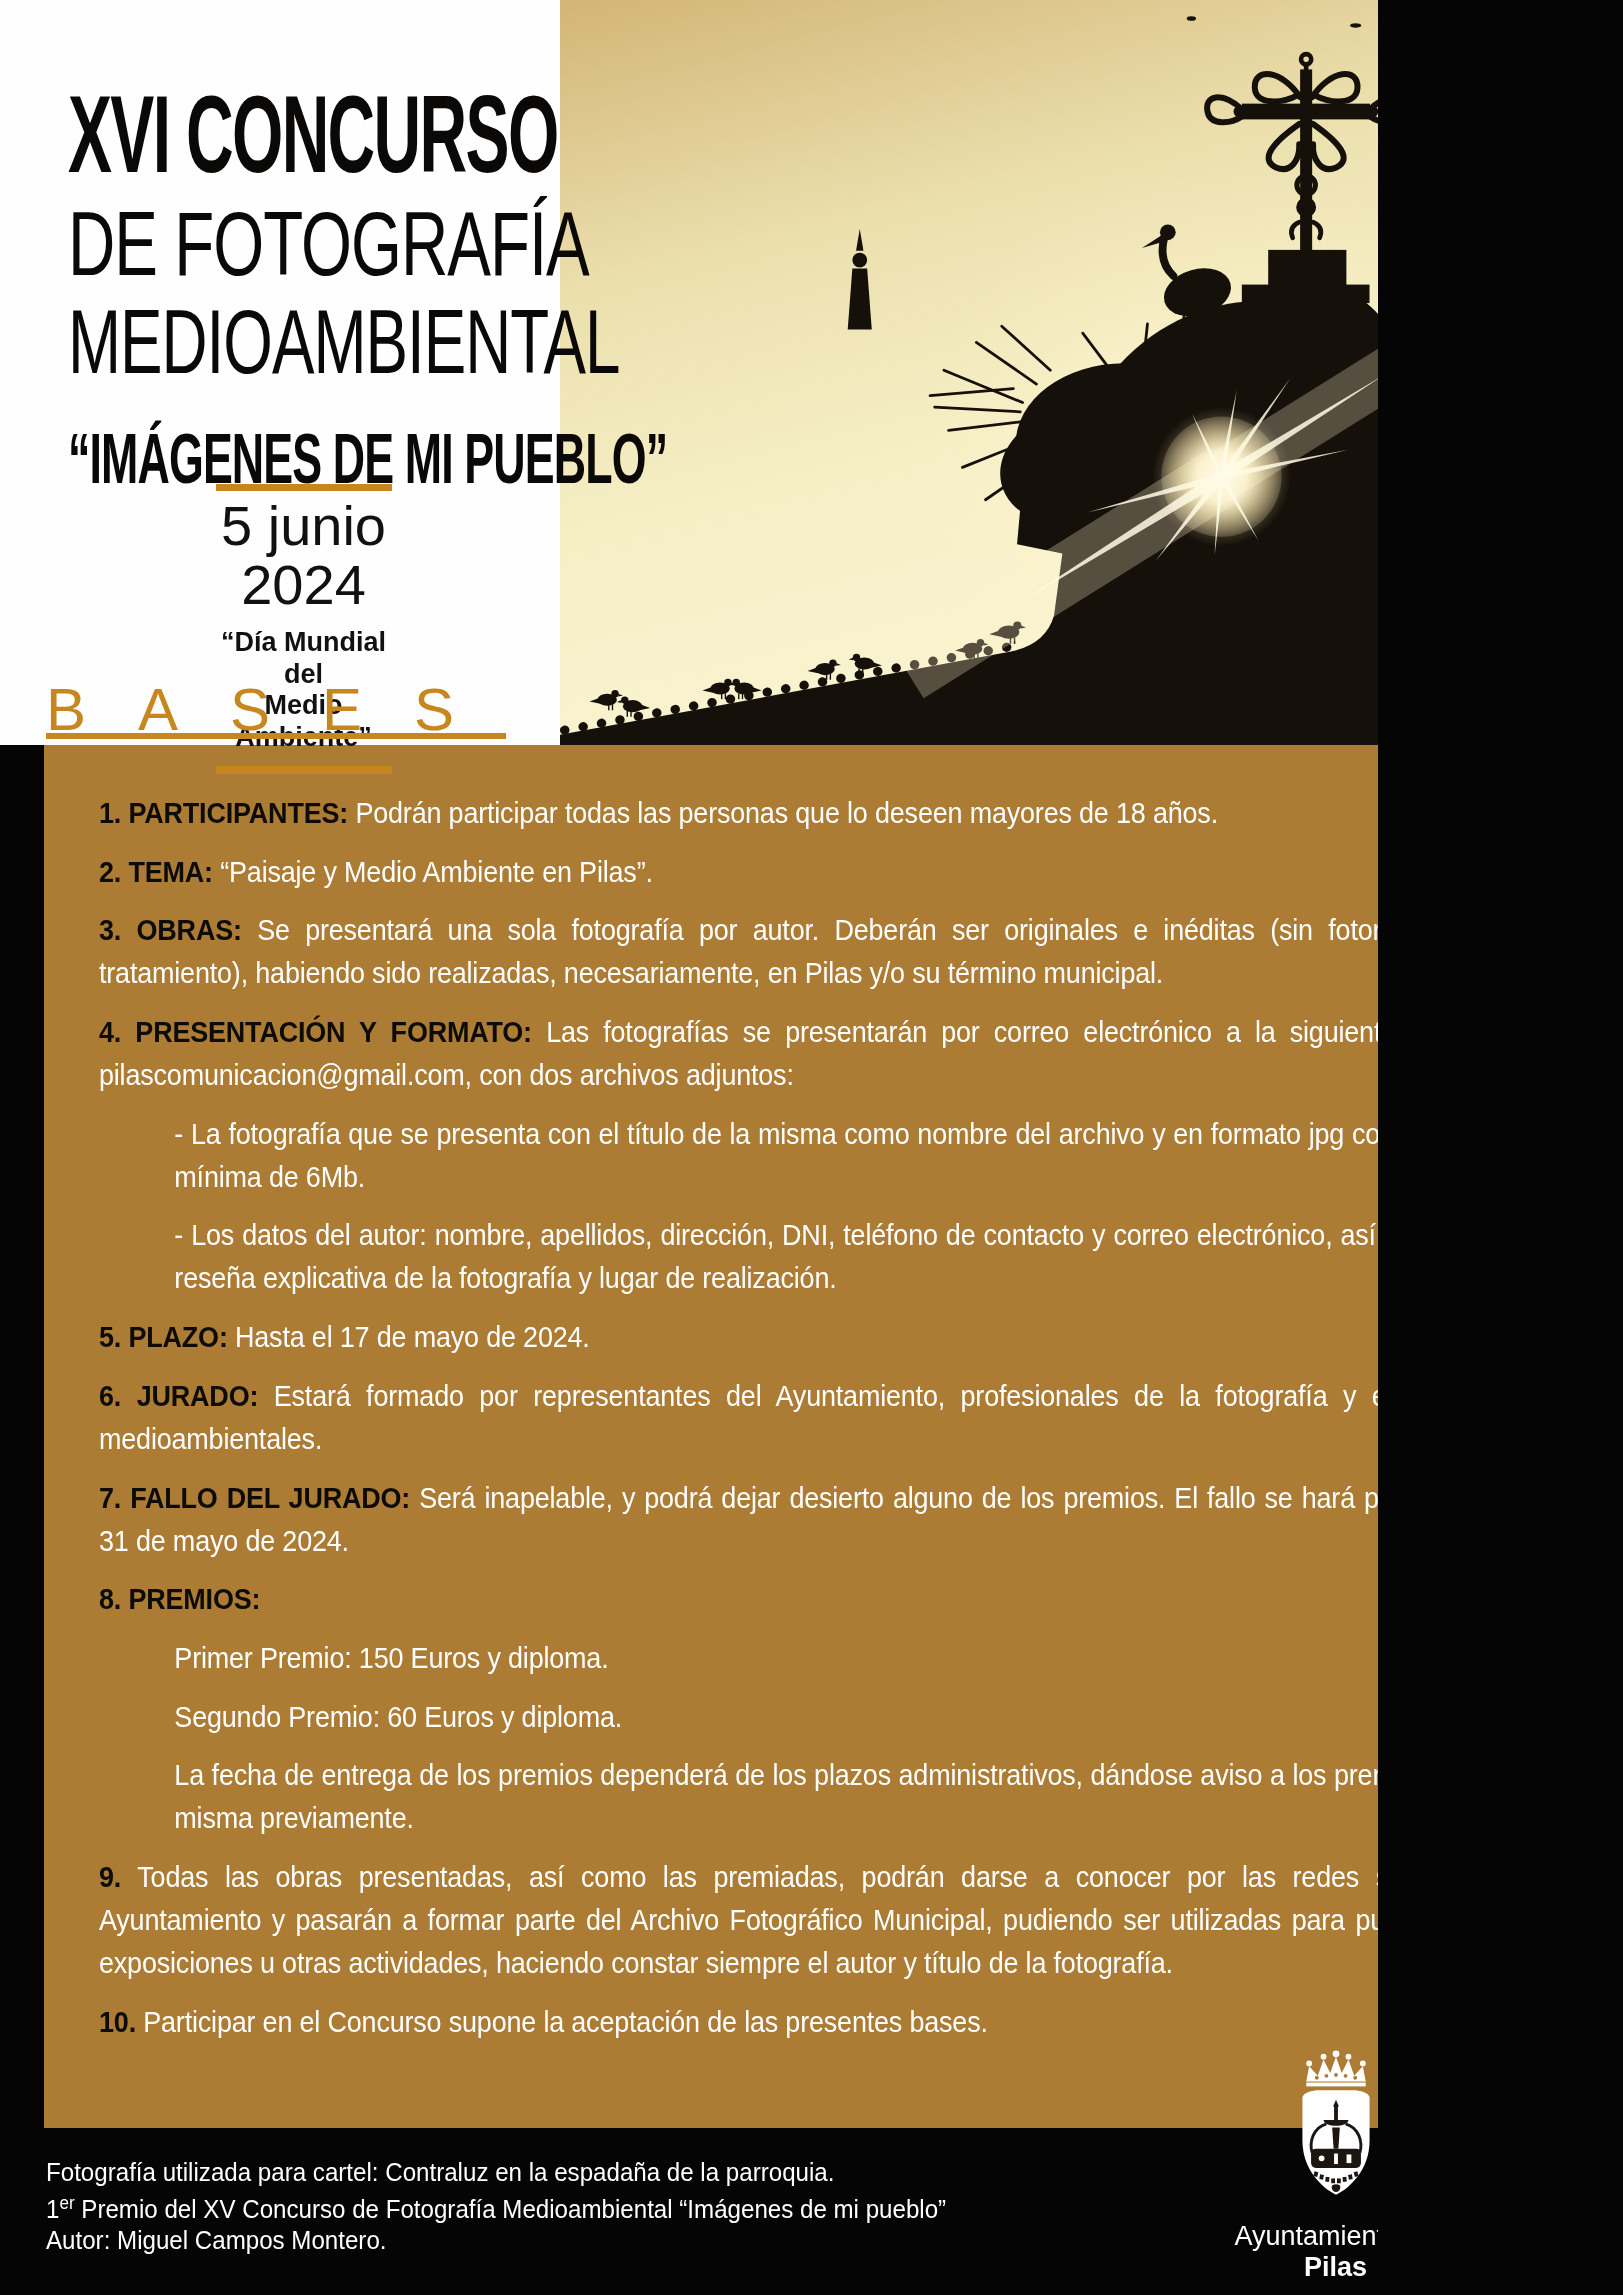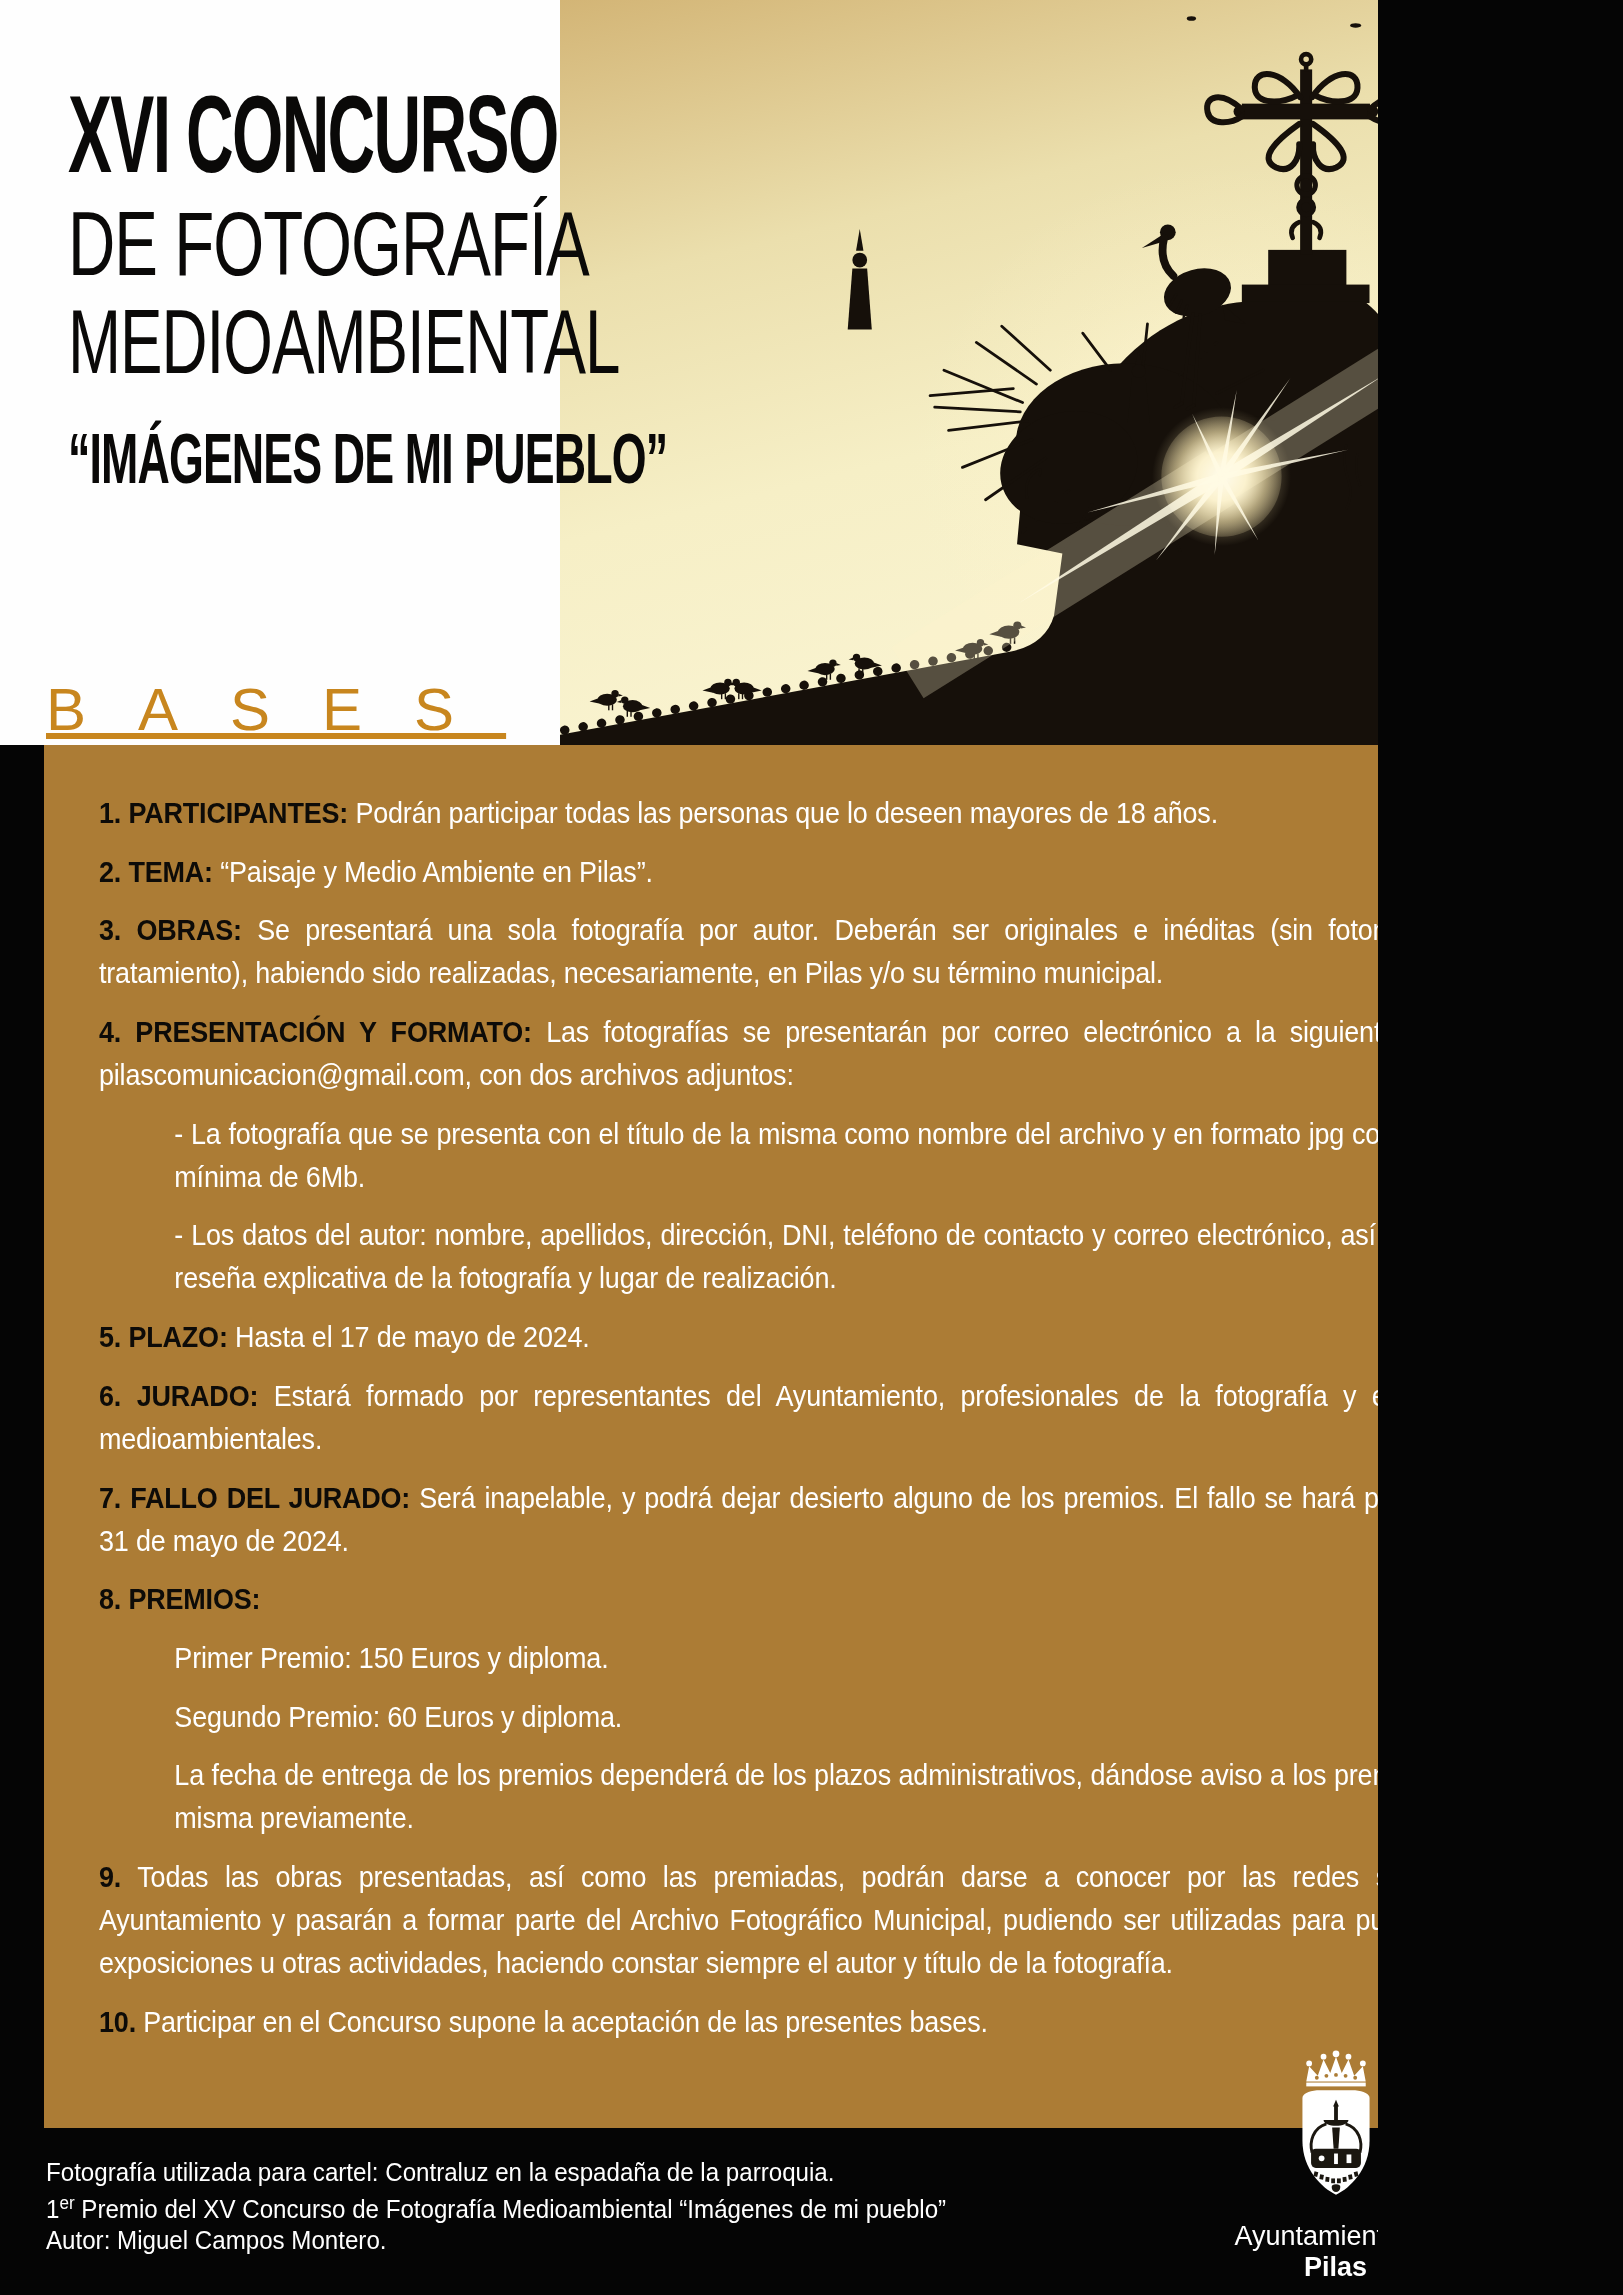--- a/index.html
+++ b/index.html
@@ -216,6 +216,16 @@
     <div class="t-line t4">“IMÁGENES DE MI PUEBLO”</div>
   </div>
 
+  <div class="abs date-block">
+    <div class="gold-rule" style="background:#C8861E"></div>
+    <div class="date-day">5 junio</div>
+    <div class="date-year">2024</div>
+    <div class="date-note">
+      <div>“Día Mundial del</div>
+      <div>Medio Ambiente”</div>
+    </div>
+    <div class="gold-rule" style="background:#C8861E"></div>
+  </div>
 
   <div class="abs bases-heading" style="color:#C8861E">BASES</div>
 

